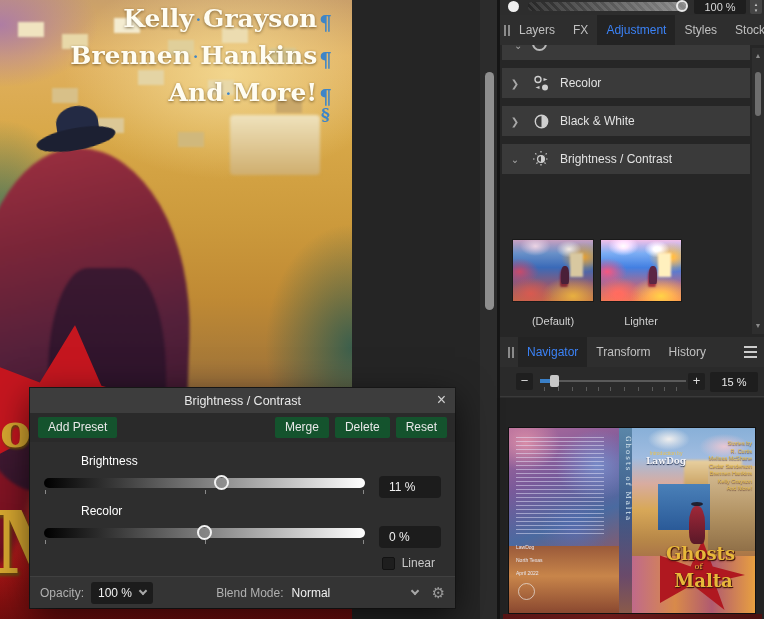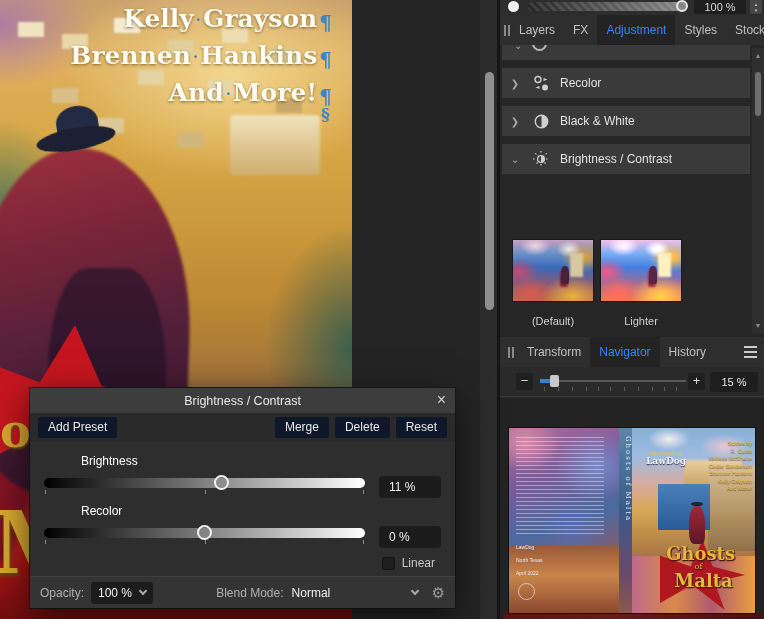--- a/index.html
+++ b/index.html
@@ -331,8 +331,8 @@
           <i></i>
           <i></i>
         </div>
+      <div class="tab active">Navigator</div>
       <div class="tab">Transform</div>
-      <div class="tab active">Navigator</div>
       <div class="tab">History</div>
       <div class="tab-spacer"></div>
       <div class="menu-btn">

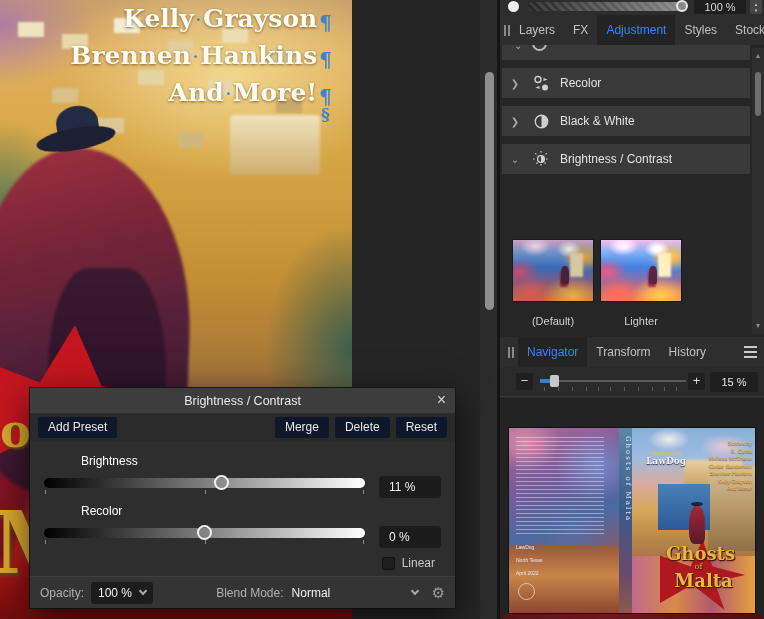--- a/index.html
+++ b/index.html
@@ -171,7 +171,7 @@
   .dlg-title { font-size:12.5px; color:#e8e8e8; }
   .dlg-close { position:absolute; right:9px; top:3px; color:#d0d0d0; font-size:16px; line-height:18px; cursor:default; }
   .dlg-toolbar { height:29px; background:#2a2a2a; display:flex; align-items:center; padding:0 8px; gap:6px; }
-  .dlg-btn { background:#0f172a; height:21px; padding:0 10px; border-radius:2px; color:#e8e8e8; font-size:12px; line-height:21px; cursor:default; }
+  .dlg-btn { background:#14532d; height:21px; padding:0 10px; border-radius:2px; color:#e8e8e8; font-size:12px; line-height:21px; cursor:default; }
   .dlg-toolbar .spacer { flex:1; }
   .dlg-body { padding:12px 14px 0 14px; }
   .param-label { color:#ffffff; font-size:12px; margin-bottom:8px;margin-left:37px; }

